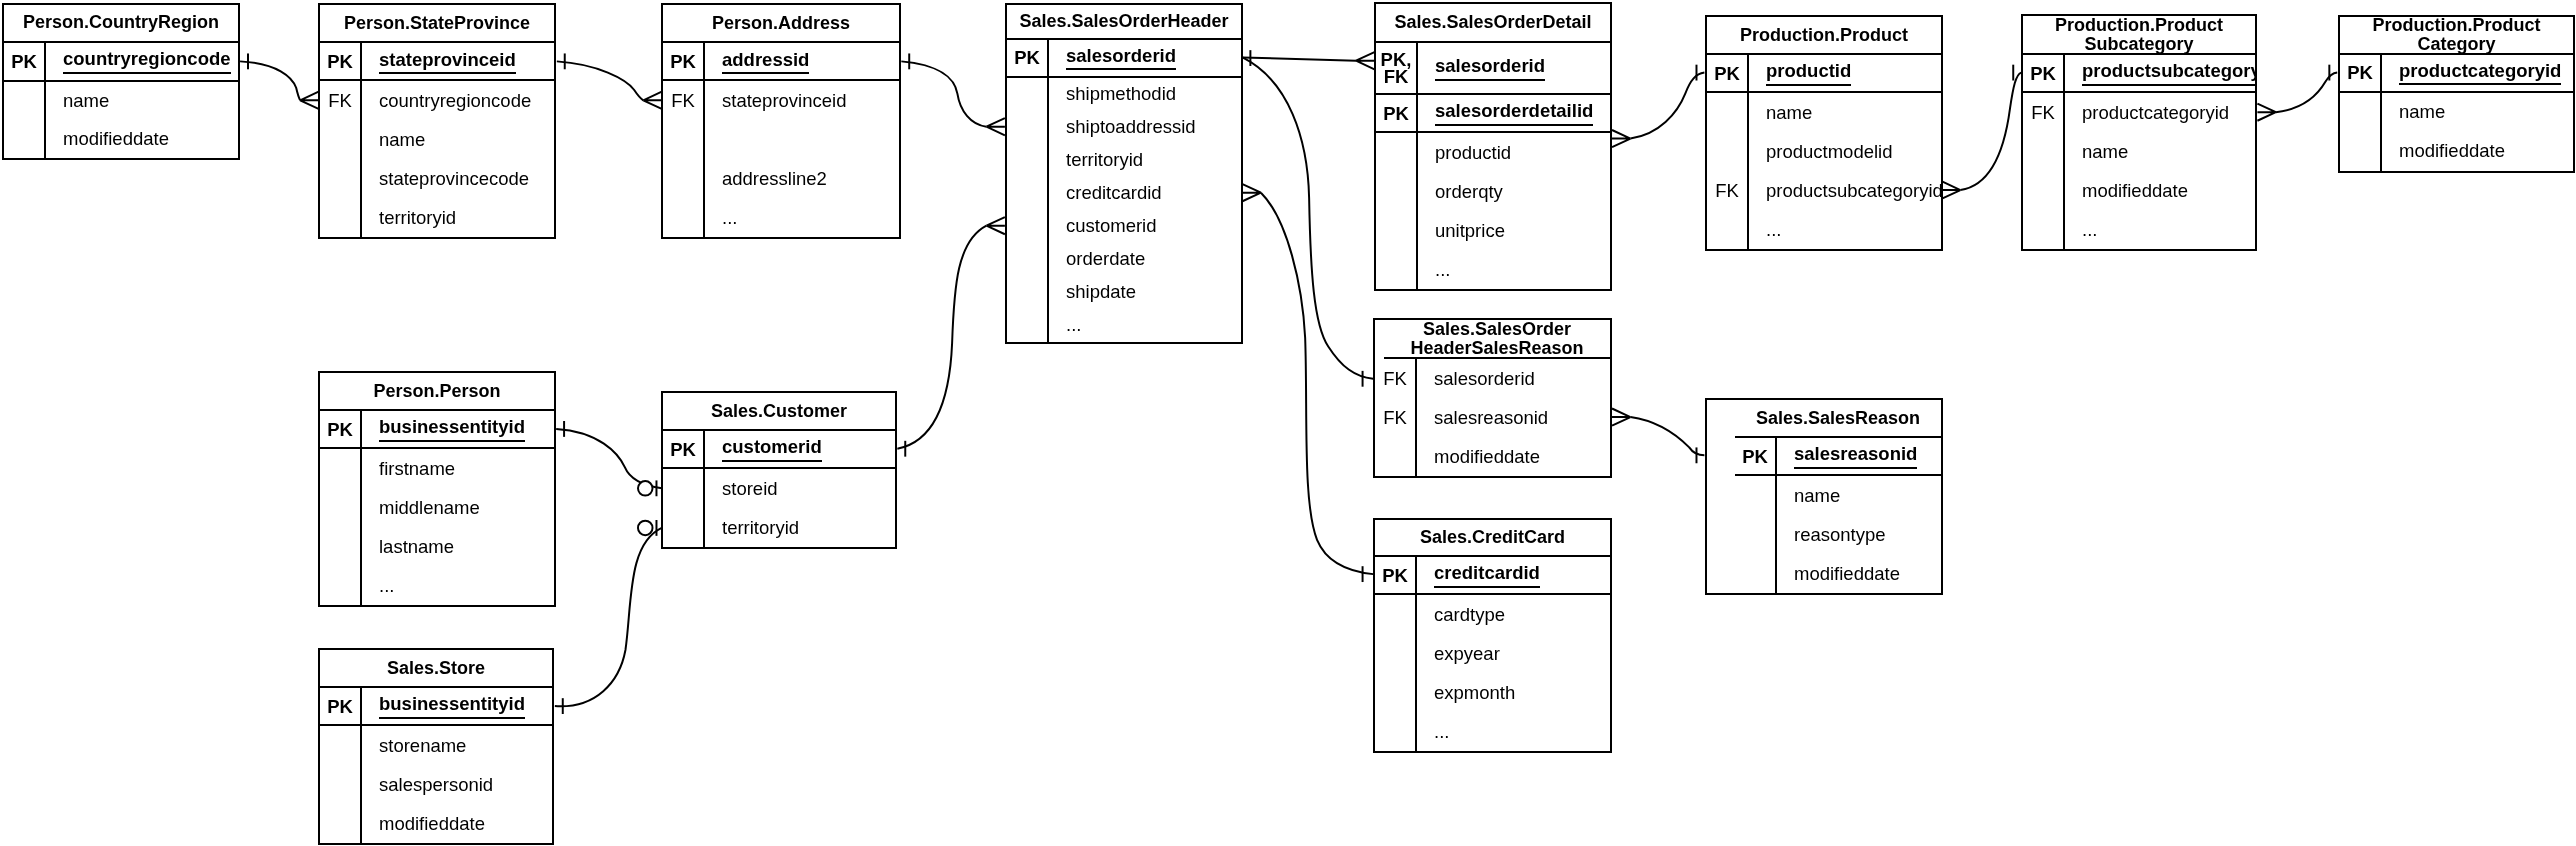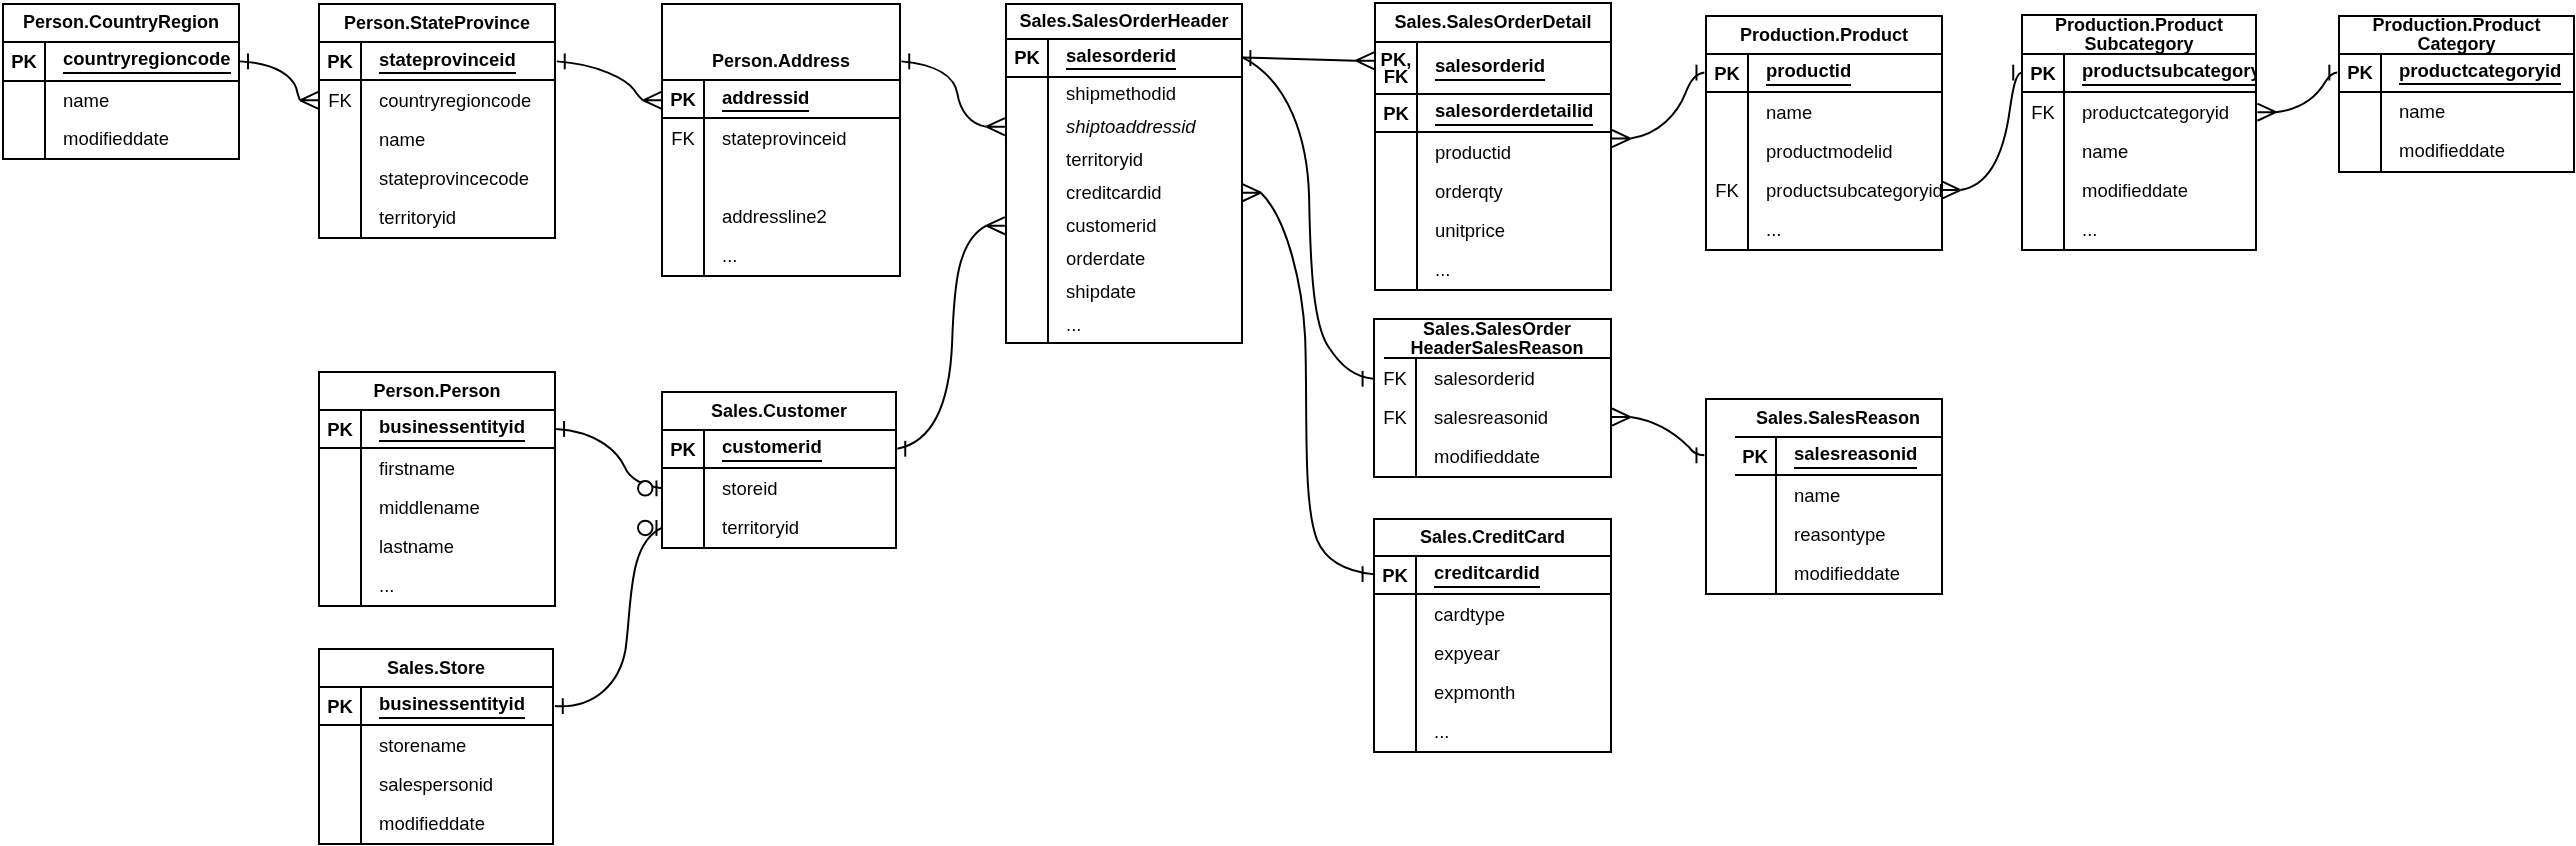--- a/index.html
+++ b/index.html
@@ -165,7 +165,7 @@
         </div>
       </div>
       <div class="tbl" style="left: 661px; top: 3.3px; width: 240px;">
-        <div class="tbl-title" style="height: 36px; margin-top: 38px;">Person.Address</div>
+        <div class="tbl-title" style="height: 36px;">Person.Address</div>
         <div class="sec">
           <div class="frow" style="height: 36px;">
             <div class="keycell keybold">PK</div>

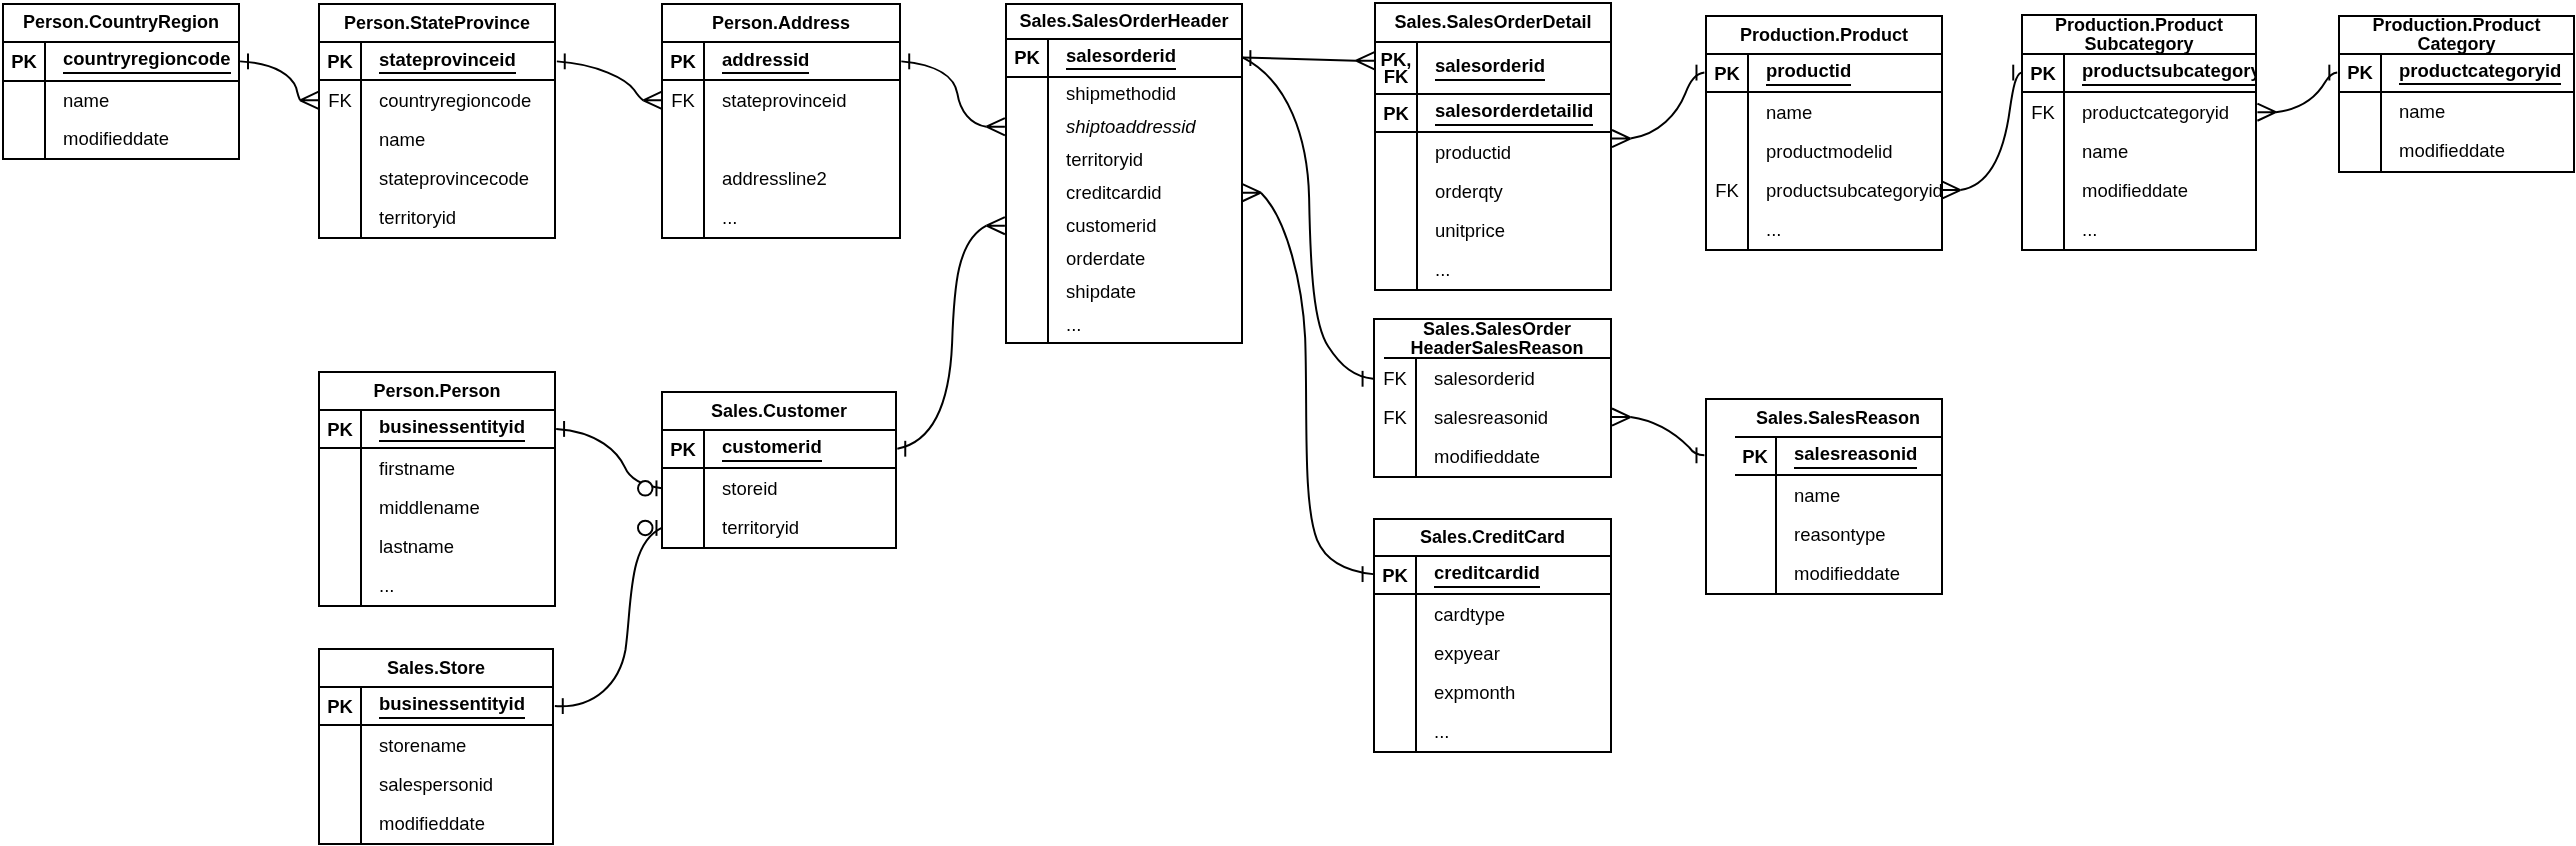--- a/index.html
+++ b/index.html
@@ -218,7 +218,7 @@
               <span class="fieldname">shipmethodid</span>
             </div>
           </div>
-          <div class="frow" style="height: 33px; font-style: italic;">
+          <div class="frow" style="height: 33px;">
             <div class="keycell"></div>
             <div class="fieldcell">
               <span class="fieldname">shiptoaddressid</span>

